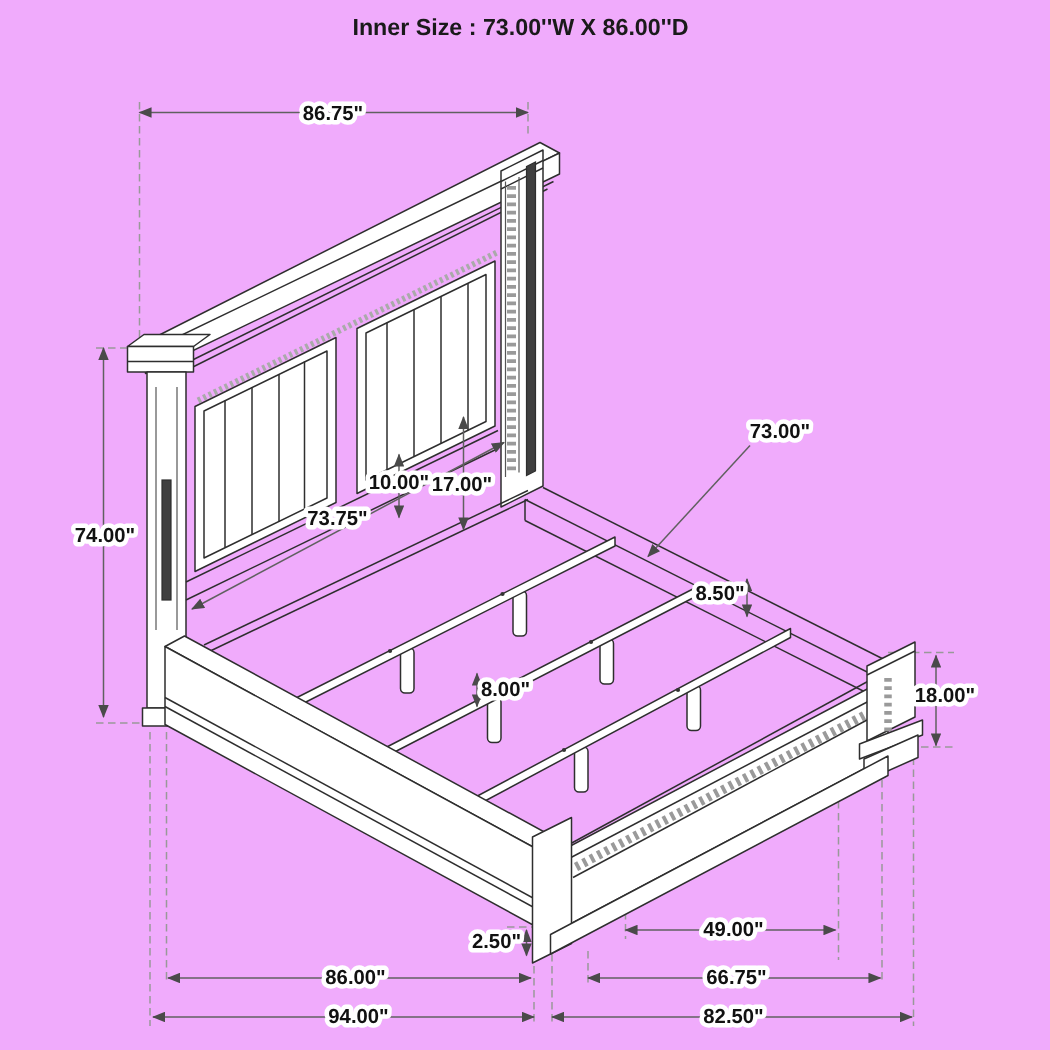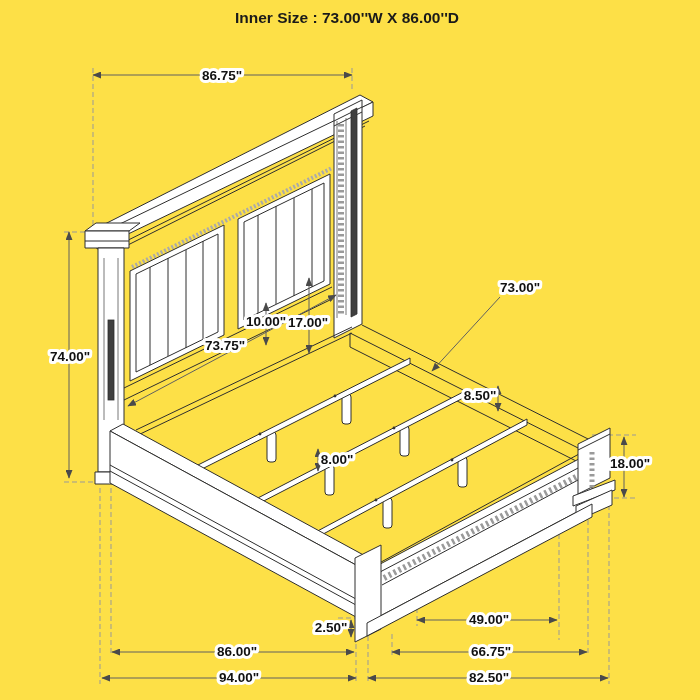--- a/index.html
+++ b/index.html
@@ -3,7 +3,7 @@
 <meta charset="utf-8">
 <style>
   html,body { margin:0; padding:0; background:#ffffff; }
-  .stage { width:700px; height:700px; position:relative; background:#fde047; overflow:hidden; }
+  .stage { width:700px; height:700px; position:relative; background:#f0abfc; overflow:hidden; }
   svg { display:block; }
 
   .title-text { font:bold 15.5px "Liberation Sans", sans-serif; fill:#1a1a1a; }

